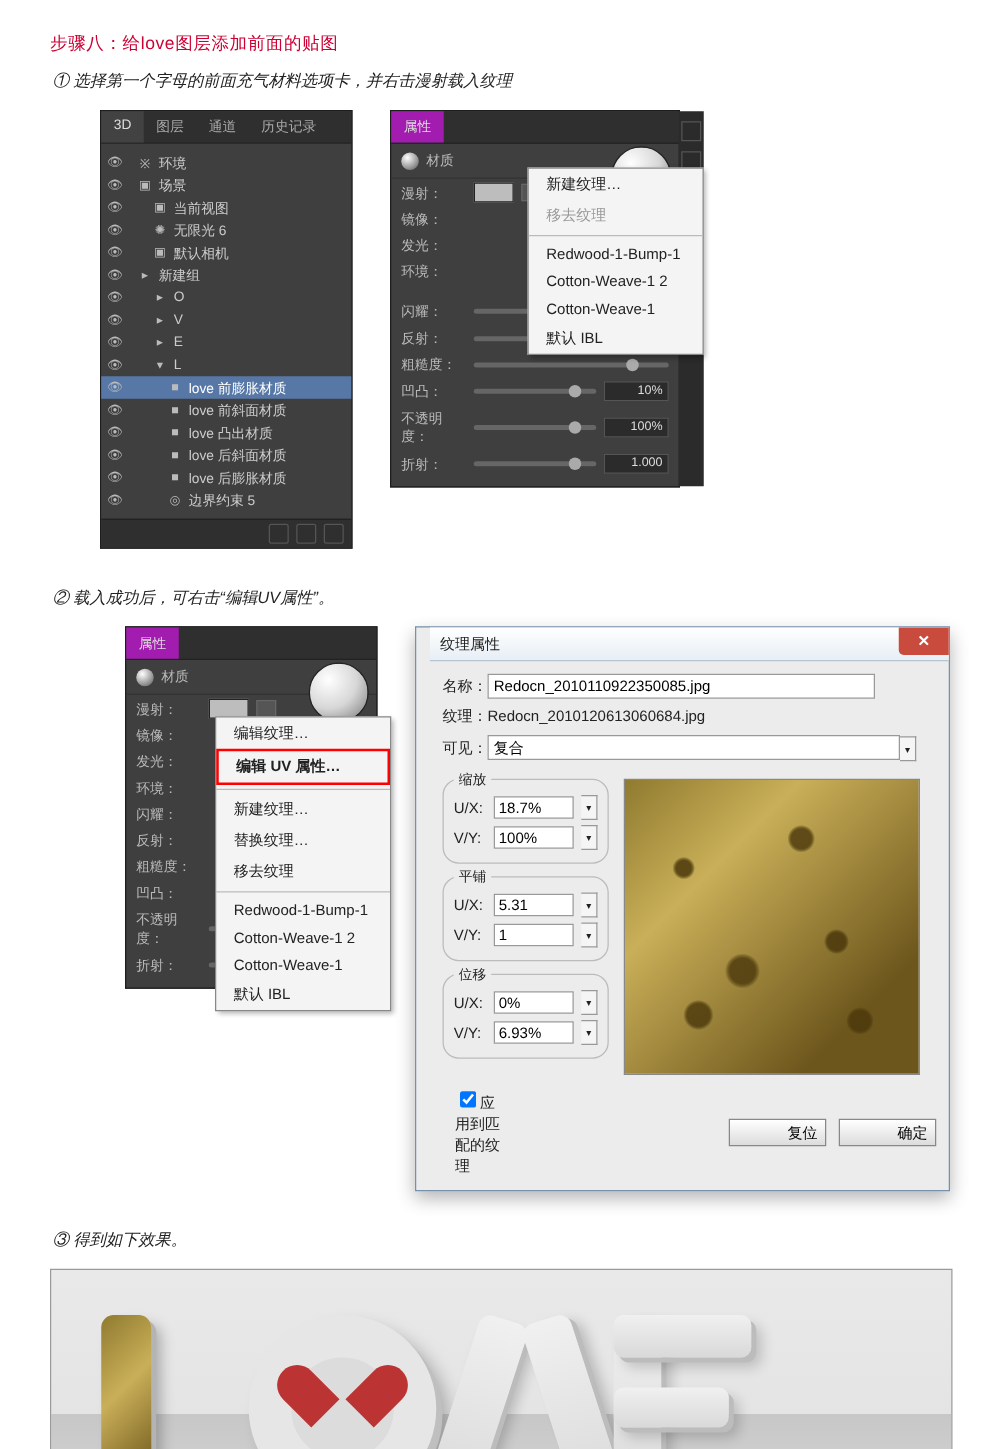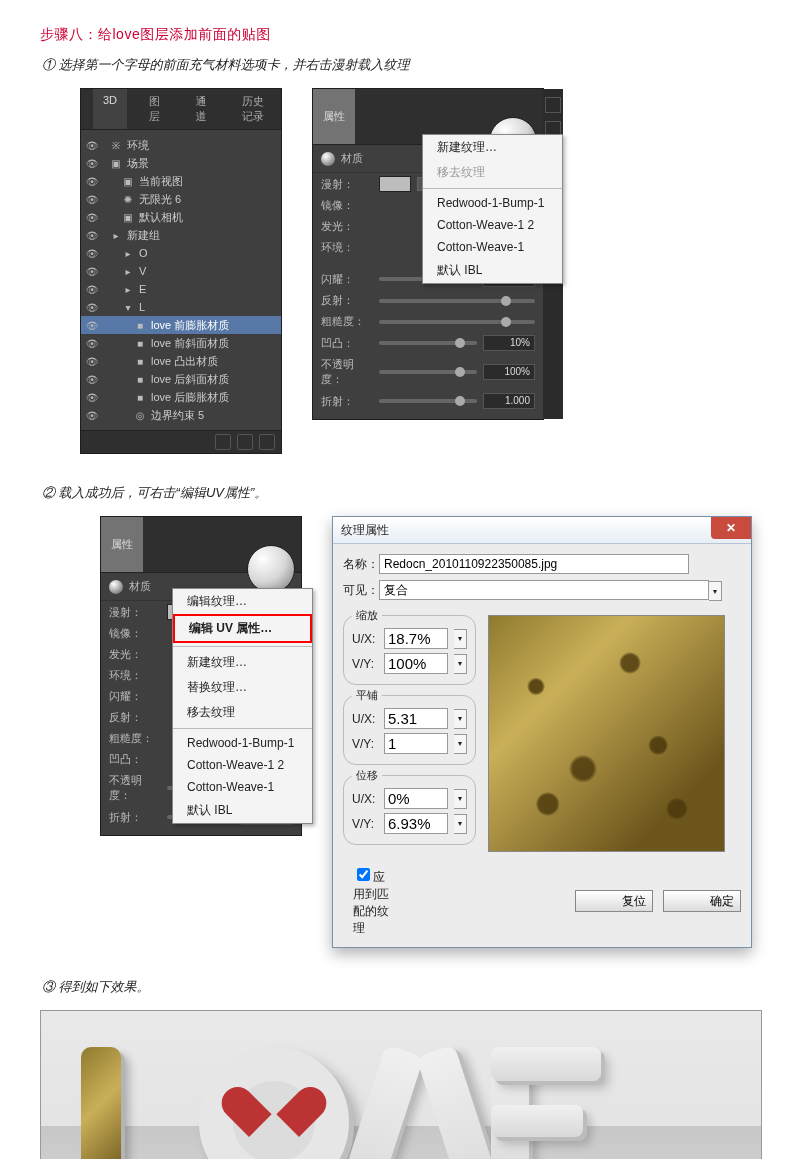--- a/index.html
+++ b/index.html
@@ -10,7 +10,7 @@
   
   .ps-panel { background:#3f3f3f; color:#ccc; font-size:11px; border:1px solid #1d1d1d; }
   .ps-tabbar { display:flex; background:#2f2f2f; border-bottom:1px solid #222; }
-  .ps-tab { padding:5px 10px; color:#aaa; font-size:11px;margin-left:12px; }
+  .ps-tab { padding:5px 10px; color:#aaa; font-size:11px; }
   .ps-tab.active { background:#424242; color:#ddd; }
   .ps-body { padding:6px 0; background:#3f3f3f; }
   .ps-row { display:flex; align-items:center; height:18px; padding:0 4px; gap:4px; position:relative; }

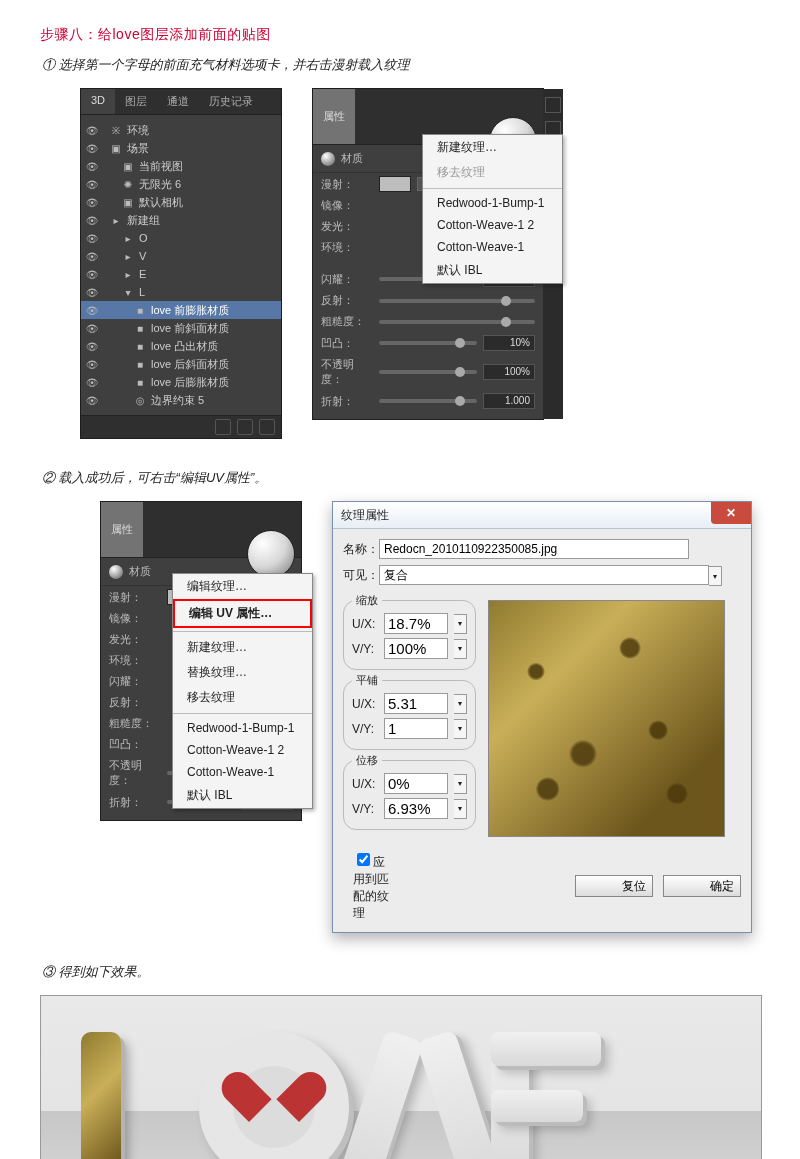--- a/index.html
+++ b/index.html
@@ -25,7 +25,7 @@
   
   .prop-panel { background:#3f3f3f; color:#bbb; font-size:11px; border:1px solid #1d1d1d; width:230px; position:relative; }
   .prop-tabbar{display:flex;background:#2f2f2f;border-bottom:1px solid #222;}
-  .prop-tabbar .t{padding:20px 10px;background:#737373;color:#ddd;}
+  .prop-tabbar .t{padding:5px 10px;background:#a21caf;color:#ddd;}
   .prop-panel .hdr{display:flex;align-items:center;gap:6px;padding:6px 8px;border-bottom:1px solid #333;}
   .prop-panel .hdr .ball{width:14px;height:14px;border-radius:50%;background:radial-gradient(circle at 35% 30%,#fff,#888 70%,#444);}
   .fld{display:flex;align-items:center;gap:6px;padding:3px 8px;}

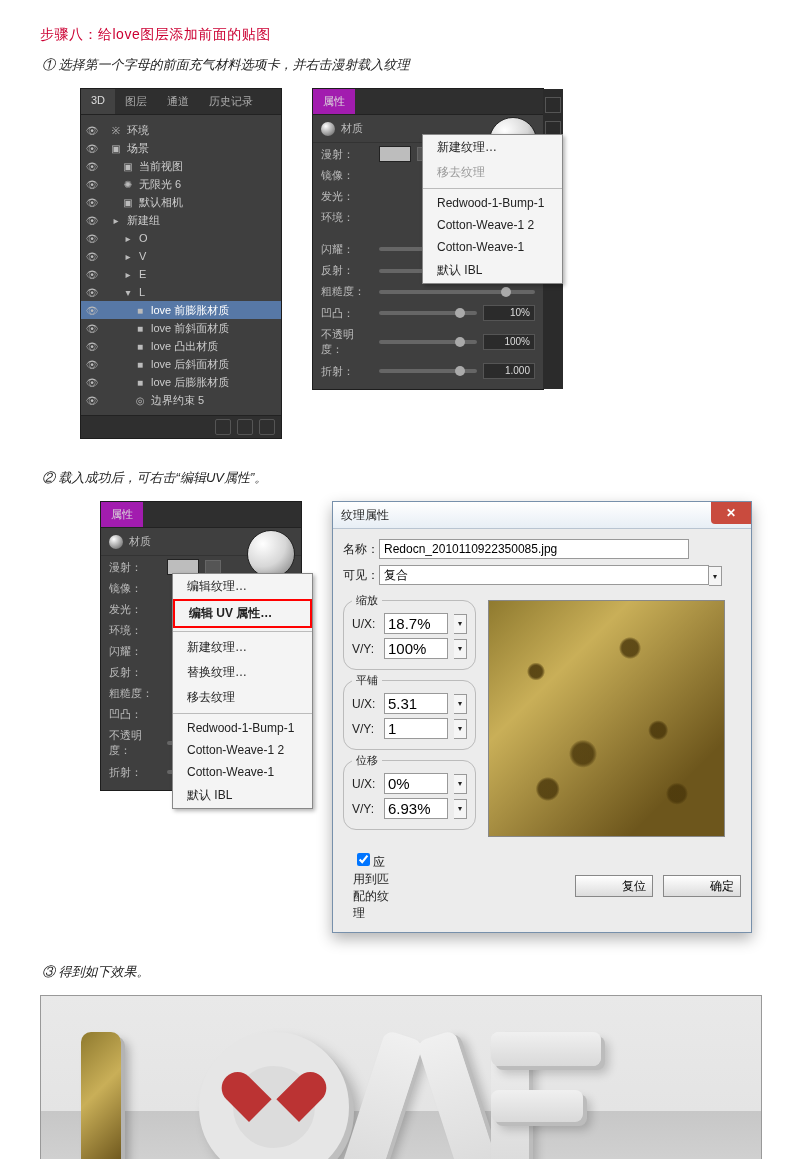--- a/index.html
+++ b/index.html
@@ -45,7 +45,7 @@
   .rail span{width:14px;height:14px;border:1px solid #555;}
 
   
-  .dlg{border:1px solid #7790ab;background:#ececec;font-size:12px;color:#222;box-shadow:0 6px 14px rgba(0,0,0,.3);position:relative;}
+  .dlg{border:1px solid #7790ab;background:#ececec;font-size:12px;color:#222;box-shadow:0 6px 14px rgba(0,0,0,.3);position:relative;padding-left:11px;}
   .dlg .titlebar{height:26px;background:linear-gradient(#fff,#e7eef5);display:flex;align-items:center;padding:0 8px;border-bottom:1px solid #b8c4d1;}
   .dlg .closebox{position:absolute;top:0;right:0;width:40px;height:22px;background:#c94b3e;color:#fff;display:flex;align-items:center;justify-content:center;border-bottom-left-radius:4px;font-weight:bold;}
   .dlg .content{padding:10px;display:flex;gap:12px;}

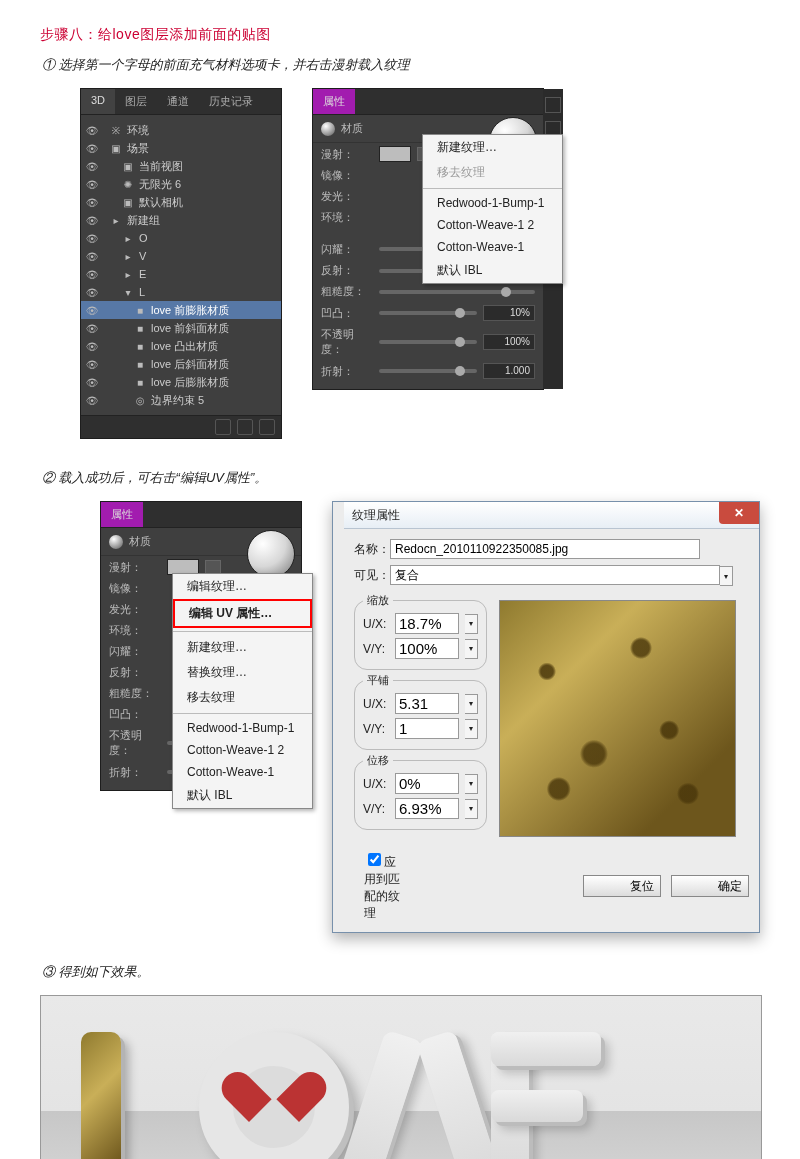--- a/index.html
+++ b/index.html
@@ -360,6 +360,7 @@
 
     <div style="padding:10px 10px 4px 10px">
       <div style="margin-bottom:6px"><label>名称：</label><input class="txtin" style="width: 300px;" value="Redocn_2010110922350085.jpg"></div>
+      <div style="margin-bottom:6px"><label>纹理：</label><span>Redocn_2010120613060684.jpg</span></div>
       <div><label>可见：</label><input class="txtin" style="width: 320px;" value="复合"><span class="dd">▾</span></div>
     </div>
 

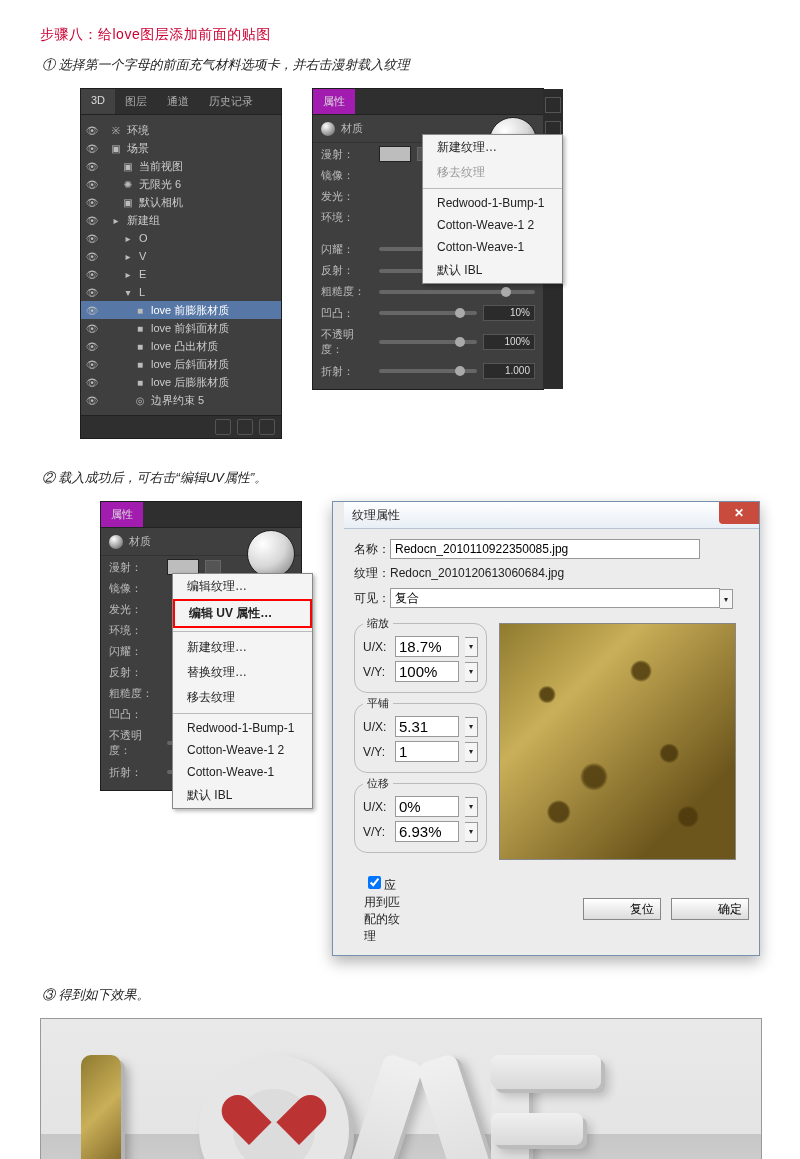--- a/index.html
+++ b/index.html
@@ -56,7 +56,7 @@
   .grp legend{position:absolute;top:-8px;left:8px;background:#ececec;padding:0 4px;font-size:11px;}
   .grp .r{display:flex;align-items:center;gap:6px;margin:4px 0;}
   .grp .r .lab{width:26px;}
-  .numin{width:56px;border:1px solid #999;padding:1px 3px;font-size:15px;}
+  .numin{width:56px;border:1px solid #999;padding:1px 3px;font-size:12px;}
   .dd{width:12px;height:18px;border:1px solid #999;border-left:none;display:inline-flex;align-items:center;justify-content:center;font-size:8px;background:#f5f5f5;}
   .texprev{width:235px;height:235px;border:1px solid #888;background:linear-gradient(135deg,#8f7a2f,#c9af58 30%,#6d561c 80%);position:relative;overflow:hidden;}
   .texprev::before,.texprev::after{content:"";position:absolute;inset:0;background:

